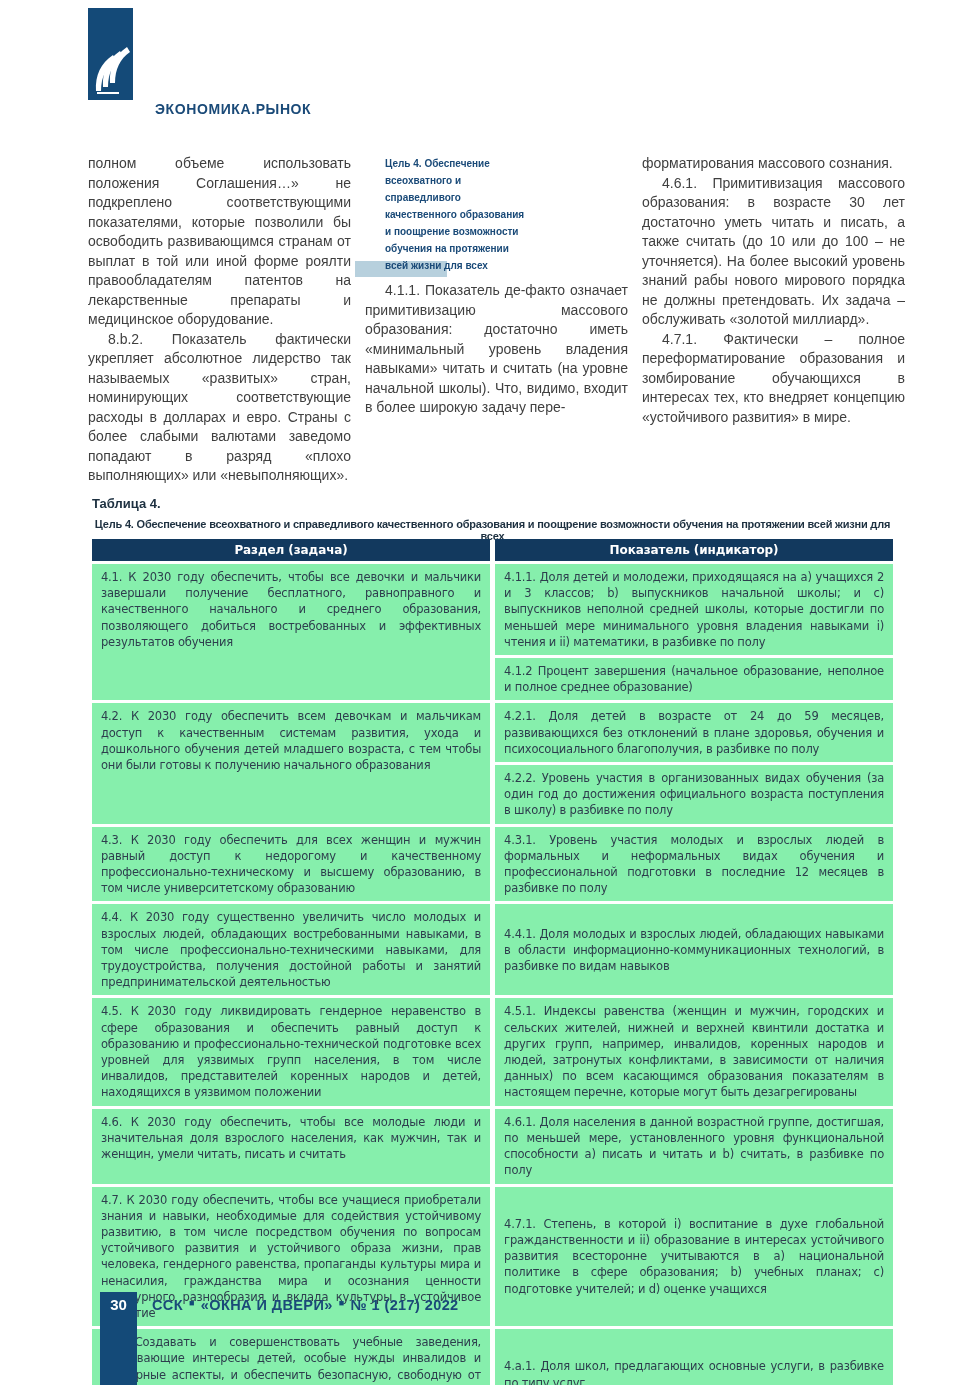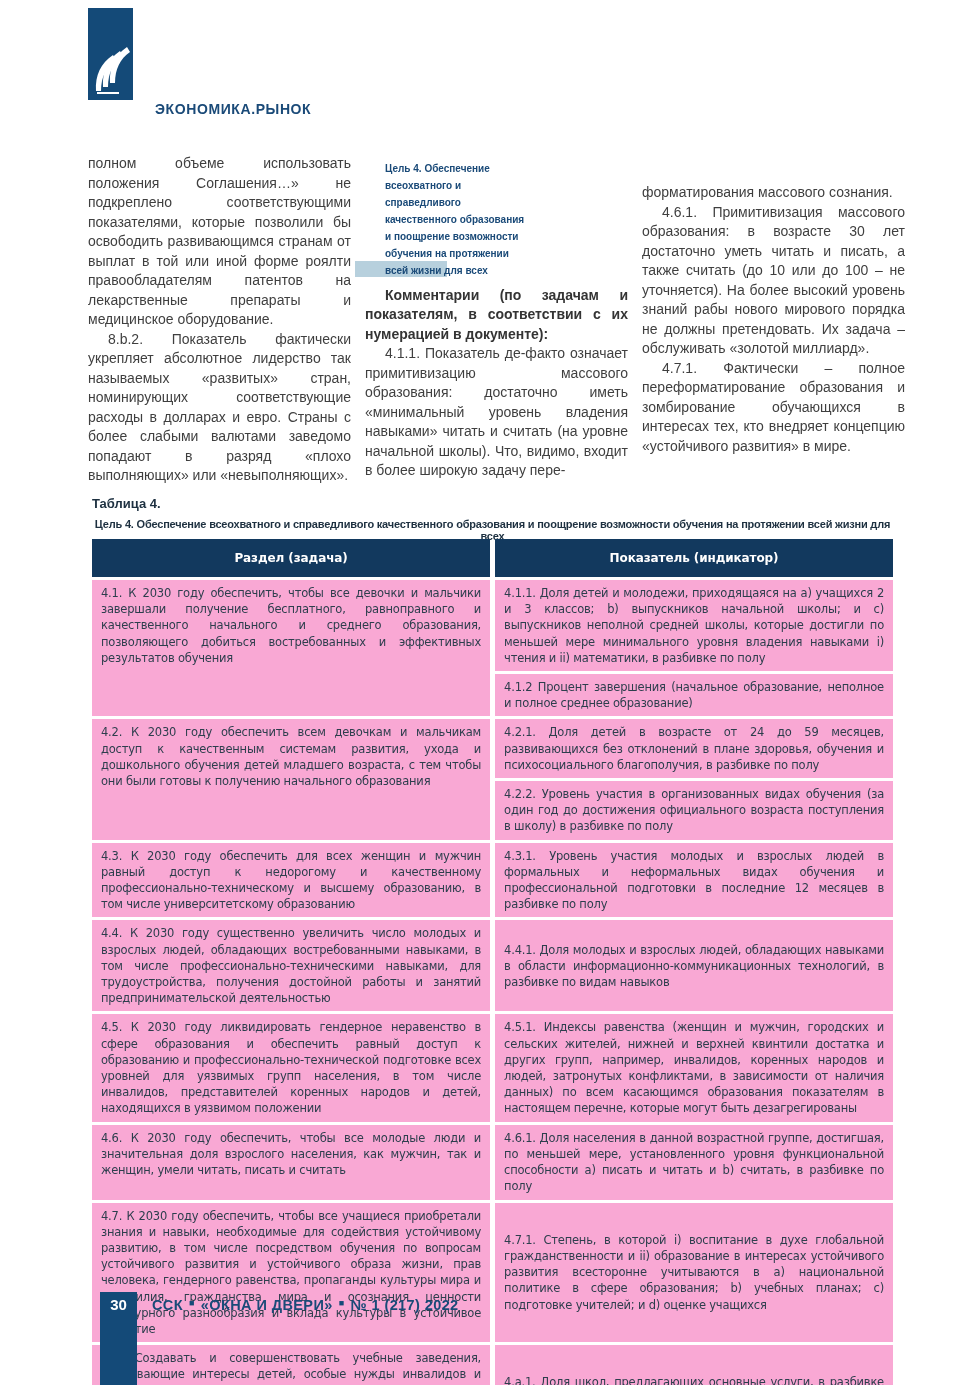--- a/index.html
+++ b/index.html
@@ -17,7 +17,7 @@
   
   .hl-strip{position:absolute;left:355px;top:261px;width:92px;height:16px;background:#b7d0dd;z-index:0;}
   
-  .cols{position:absolute;left:88px;top:154px;width:818px;display:flex;gap:14px;z-index:1;align-items:center;}
+  .cols{position:absolute;left:88px;top:154px;width:818px;display:flex;gap:14px;z-index:1;}
   .col{width:263px;font-size:14px;line-height:19.5px;text-align:justify;color:#3f3f3f;}
   .col p{margin:0;}
   .col p.ind{text-indent:20px;}

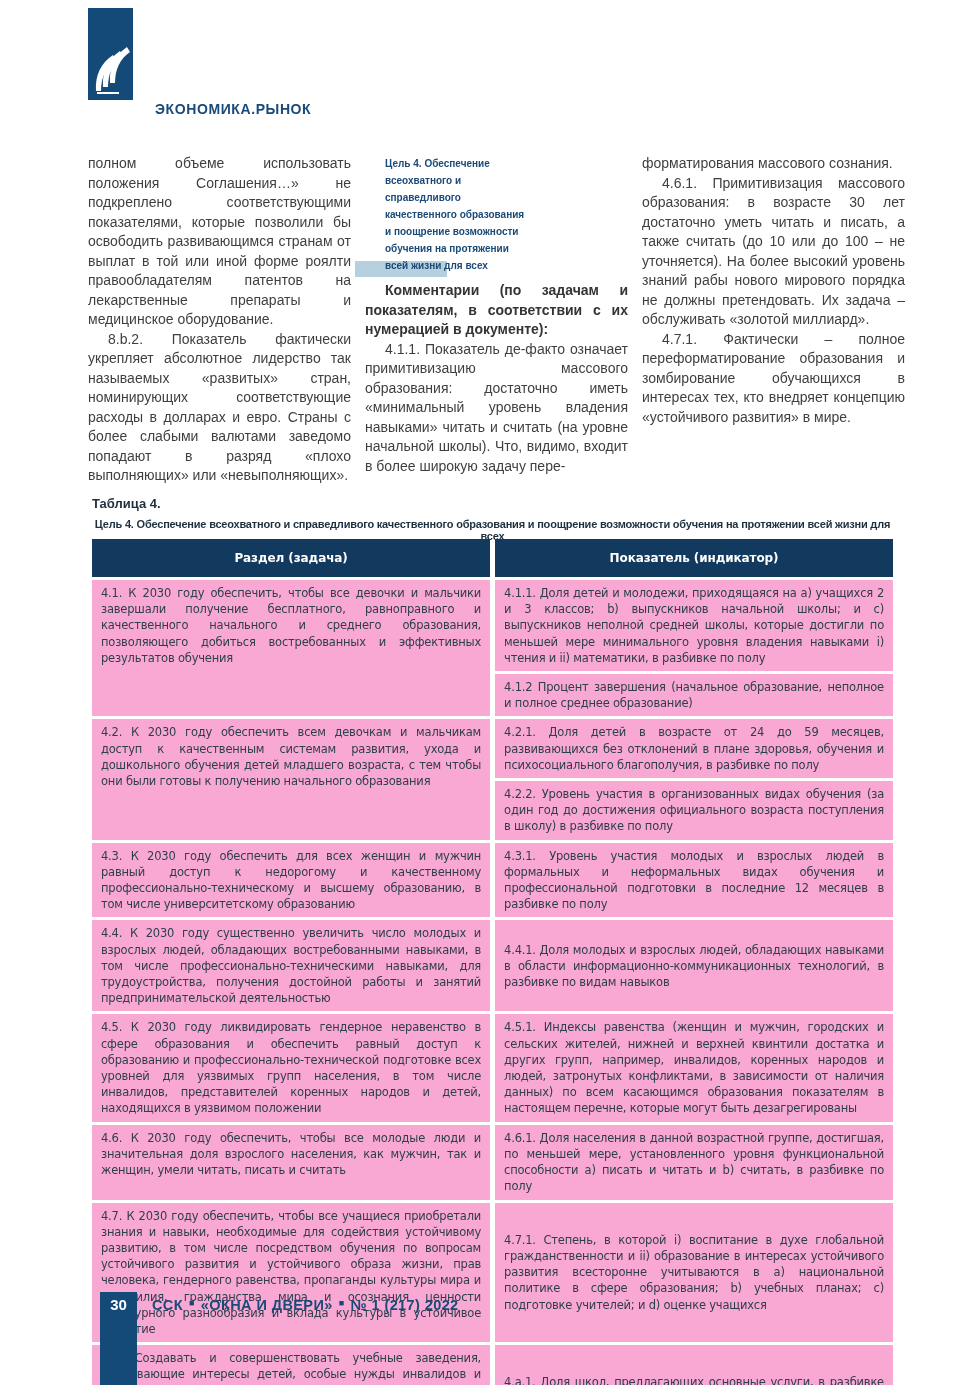--- a/index.html
+++ b/index.html
@@ -91,7 +91,6 @@
 и поощрение возможности
 обучения на протяжении
 всей жизни для всех</div>
-      <p class="commentary-lead">Комментарии (по задачам и показателям, в соответствии с их нумерацией в документе):</p>
       <p class="ind">4.1.1. Показатель де-факто означает примитивизацию массового образования: достаточно иметь «минимальный уровень владения навыками» читать и считать (на уровне начальной школы). Что, видимо, входит в более широкую задачу пере-</p>
     </div>
     <div class="col">

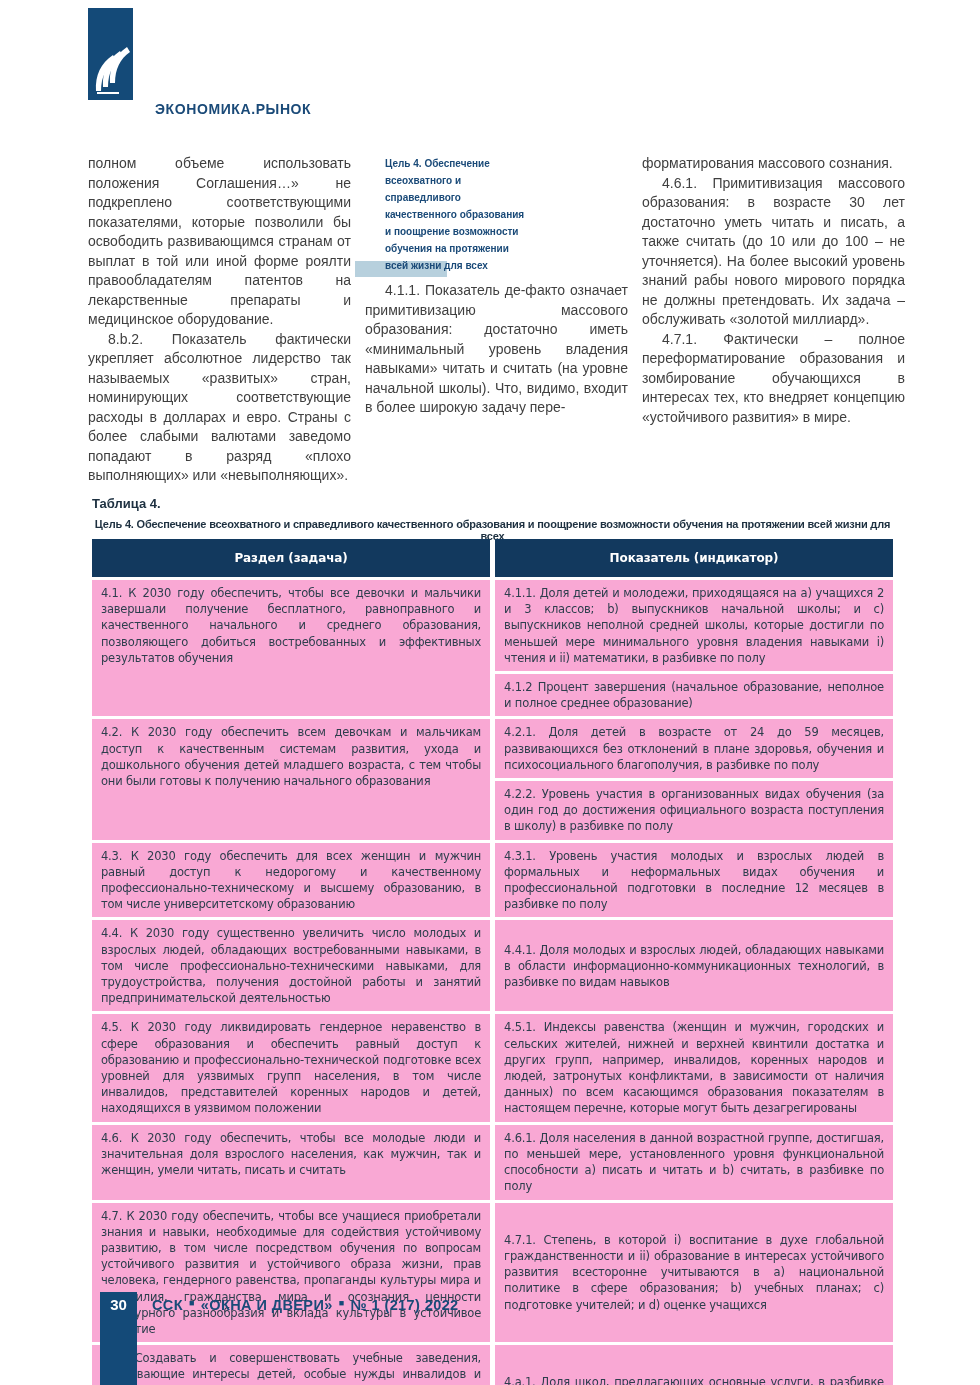--- a/index.html
+++ b/index.html
@@ -42,7 +42,7 @@
   }
   table.sdg th{
     background:#12395e;color:#ffffff;font-size:12px;font-weight:bold;
-    padding:11px 4px;text-align:center;height:16px;letter-spacing:-0.1px;
+    padding:3px 4px;text-align:center;height:16px;letter-spacing:-0.1px;
   }
   table.sdg td{
     background:#f9a8d4;color:#2d3e4d;font-size:11.5px;line-height:16.2px;

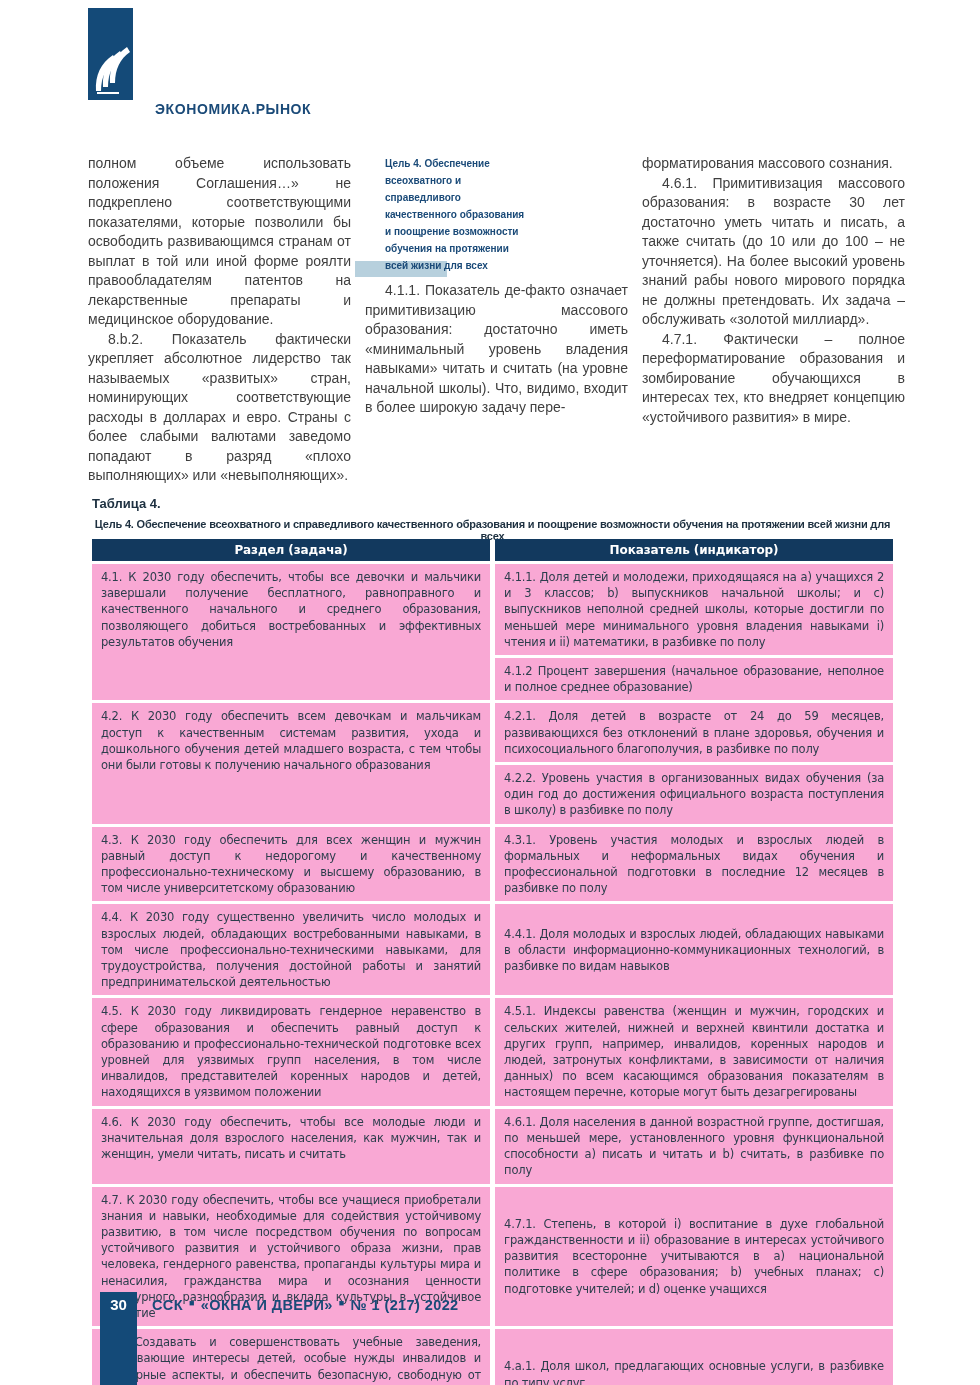--- a/index.html
+++ b/index.html
@@ -45,7 +45,7 @@
     padding:3px 4px;text-align:center;height:16px;letter-spacing:-0.1px;
   }
   table.sdg td{
-    background:#f9a8d4;color:#2d3e4d;font-size:11.5px;line-height:16.2px;
+    background:#86efac;color:#2d3e4d;font-size:11.5px;line-height:16.2px;
     letter-spacing:-0.2px;padding:5px 9px;text-align:justify;
   }
   td.task{vertical-align:top;width:383px;}

